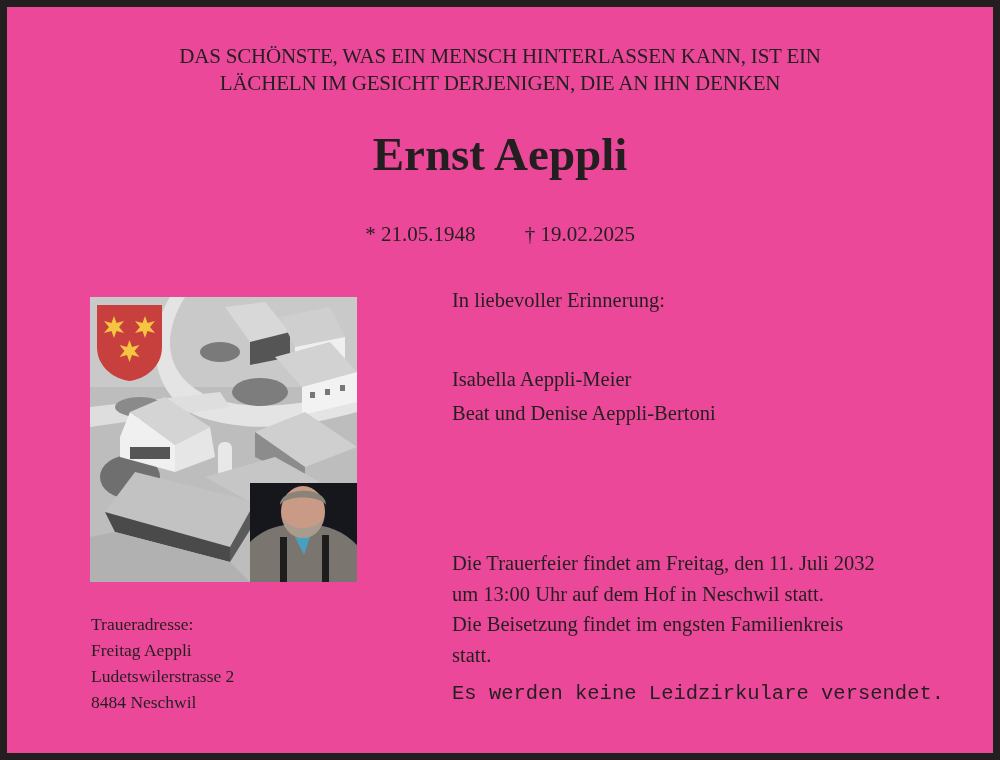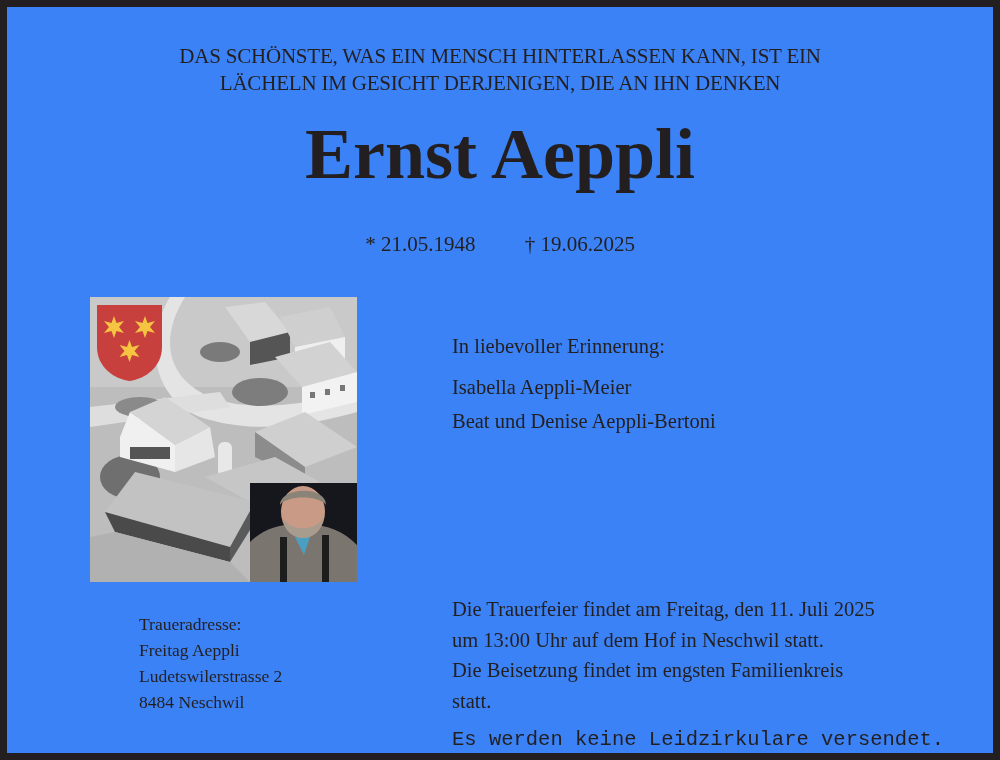--- a/index.html
+++ b/index.html
@@ -7,7 +7,7 @@
     body { position: relative; font-family: "Liberation Serif", "DejaVu Serif", serif; color: #231f20; }
     .card {
       position: absolute; left: 7px; top: 7px; width: 986px; height: 746px;
-      background: #3b82f6;
+      background: #ec4899;
     }
     .motto {
       position: absolute; left: 0; top: 36px; width: 100%;

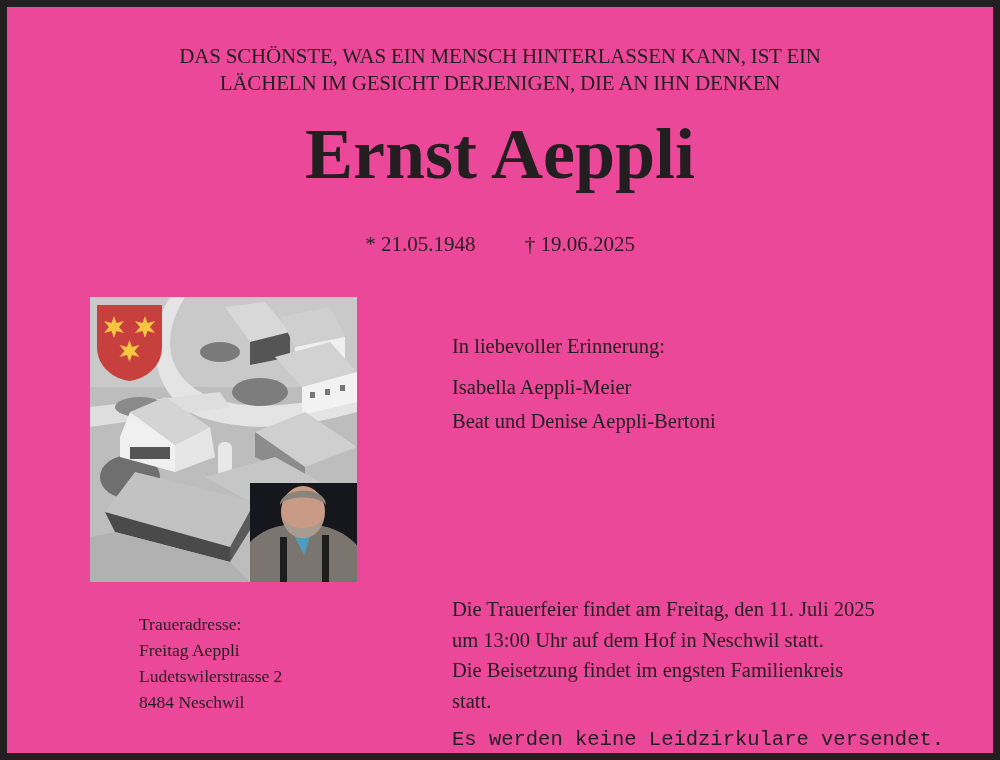--- a/index.html
+++ b/index.html
@@ -17,7 +17,7 @@
     .motto .line { display: block; }
     .name {
       position: absolute; left: 0; top: 112px; width: 100%;
-      text-align: center; font-weight: bold; font-size: 72px; line-height: 70px;
+      text-align: center; font-weight: bold; font-size: 47px; line-height: 70px;
     }
     .dates {
       position: absolute; left: 0; top: 206px; width: 100%;

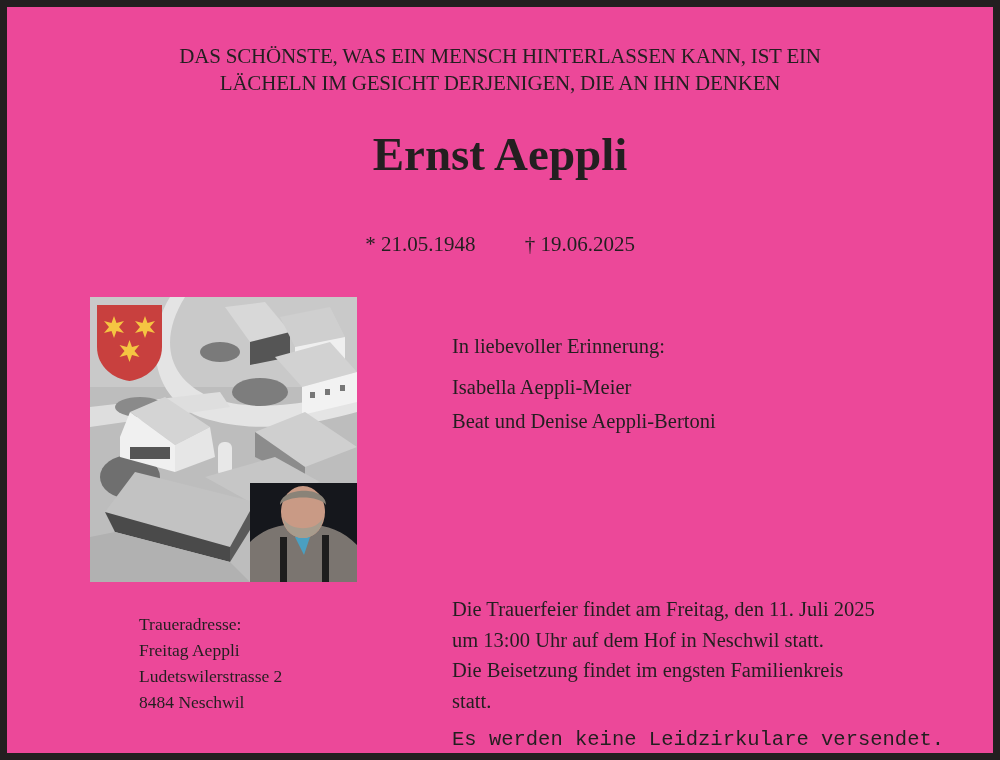--- a/index.html
+++ b/index.html
@@ -23,7 +23,7 @@
       position: absolute; left: 0; top: 206px; width: 100%;
       text-align: center; font-size: 21px; line-height: 26px;
     }
-    .dates span { display: inline-block; margin: 18px 22px; text-align: center; }
+    .dates span { display: inline-block; margin: 8px 22px; text-align: center; }
 
     .photo {
       position: absolute; left: 83px; top: 290px; width: 267px; height: 285px;

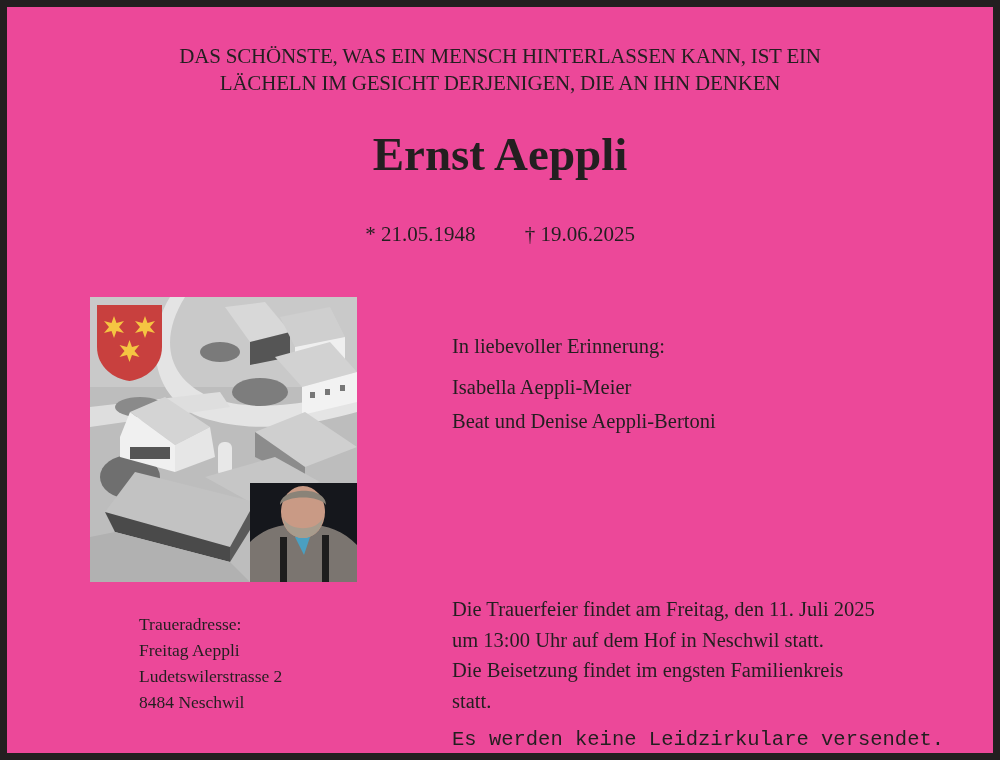--- a/index.html
+++ b/index.html
@@ -59,7 +59,7 @@
 
   <div class="dates">
     <span>* 21.05.1948</span>
-    <span>† 19.06.2025</span>
+    <span>† 19.02.2025</span>
   </div>
 
   <div class="photo">

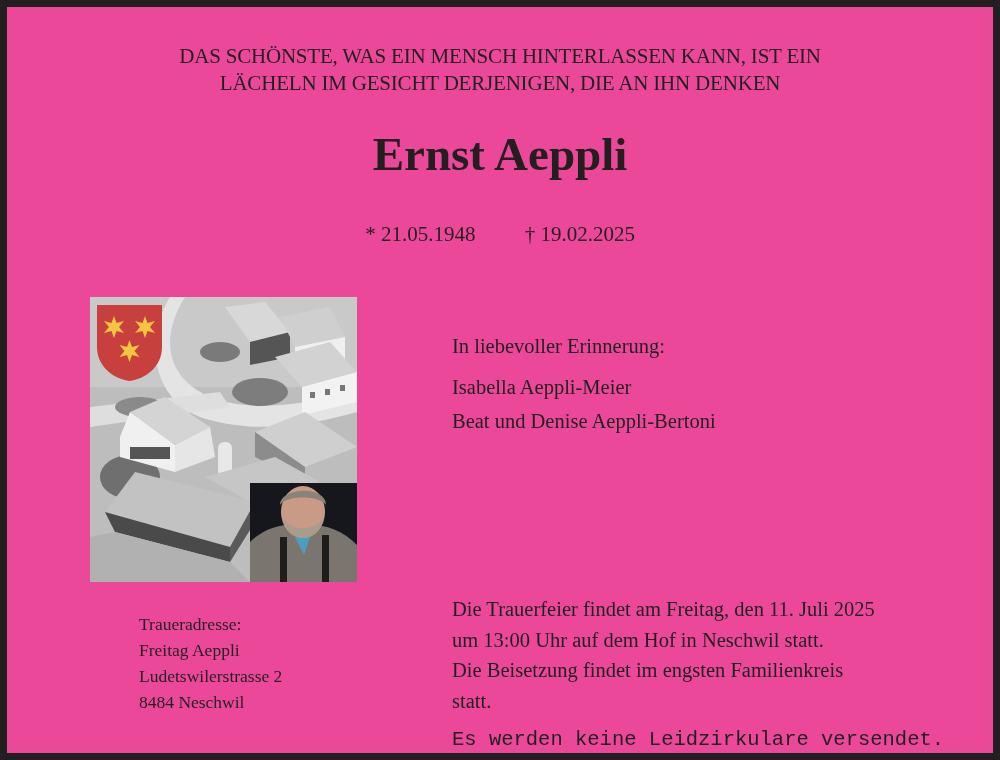--- a/index.html
+++ b/index.html
@@ -37,7 +37,7 @@
     .address .line { display: block; margin-left: 48px; }
 
     .right {
-      position: absolute; left: 445px; font-size: 20.5px; line-height: 33.5px; margin-top: 46px;
+      position: absolute; left: 445px; font-size: 20.5px; line-height: 33.5px;
     }
     .r1 { top: 277px; }
     .r2 { top: 318px; }

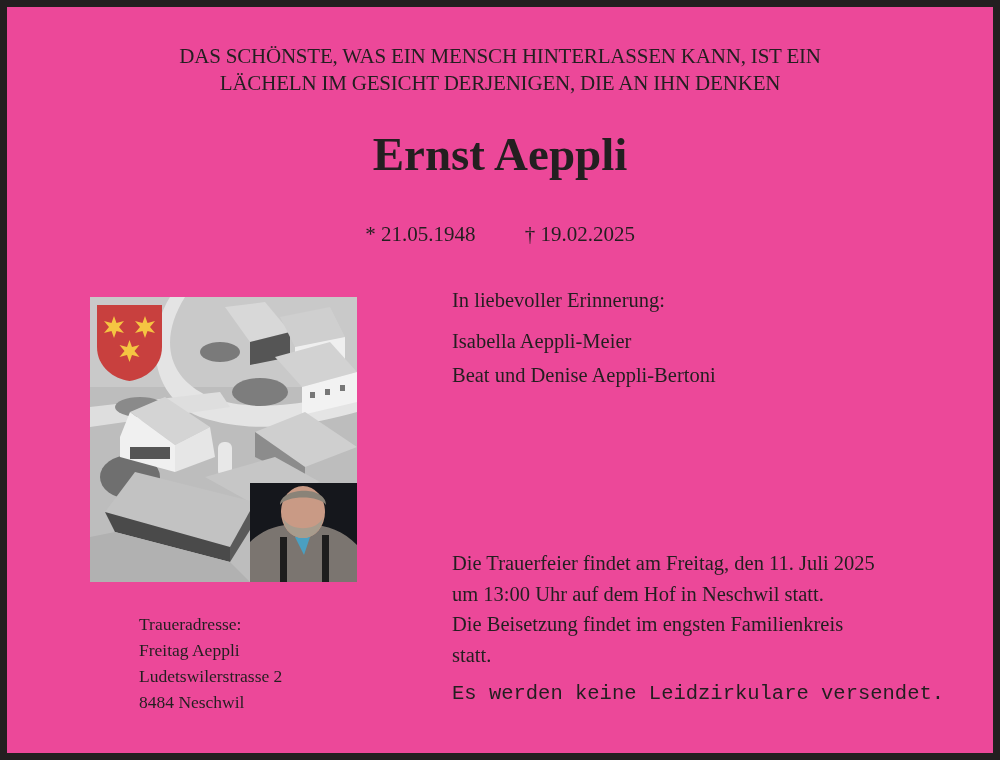--- a/index.html
+++ b/index.html
@@ -40,7 +40,7 @@
       position: absolute; left: 445px; font-size: 20.5px; line-height: 33.5px;
     }
     .r1 { top: 277px; }
-    .r2 { top: 318px; }
+    .r2 { top: 356px; }
     .r3 { top: 541px; line-height: 30.5px; font-size: 20.5px; }
     .r4 { top: 670px; font-family: Liberation Mono, monospace; }
     .right .line { display: block; white-space: nowrap; }

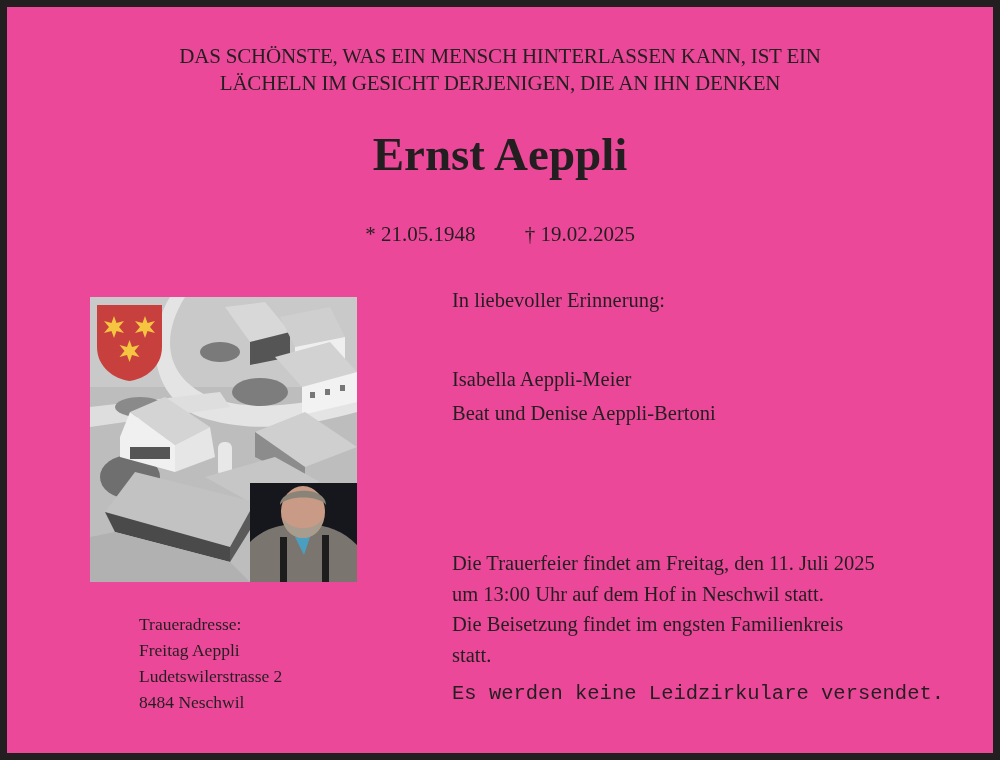--- a/index.html
+++ b/index.html
@@ -148,7 +148,7 @@
   </div>
 
   <div class="right r3">
-    <span class="line">Die Trauerfeier findet am Freitag, den 11. Juli 2025</span>
+    <span class="line">Die Trauerfeier findet am Freitag, den 11. Juli 2032</span>
     <span class="line">um 13:00 Uhr auf dem Hof in Neschwil statt.</span>
     <span class="line">Die Beisetzung findet im engsten Familienkreis</span>
     <span class="line">statt.</span>

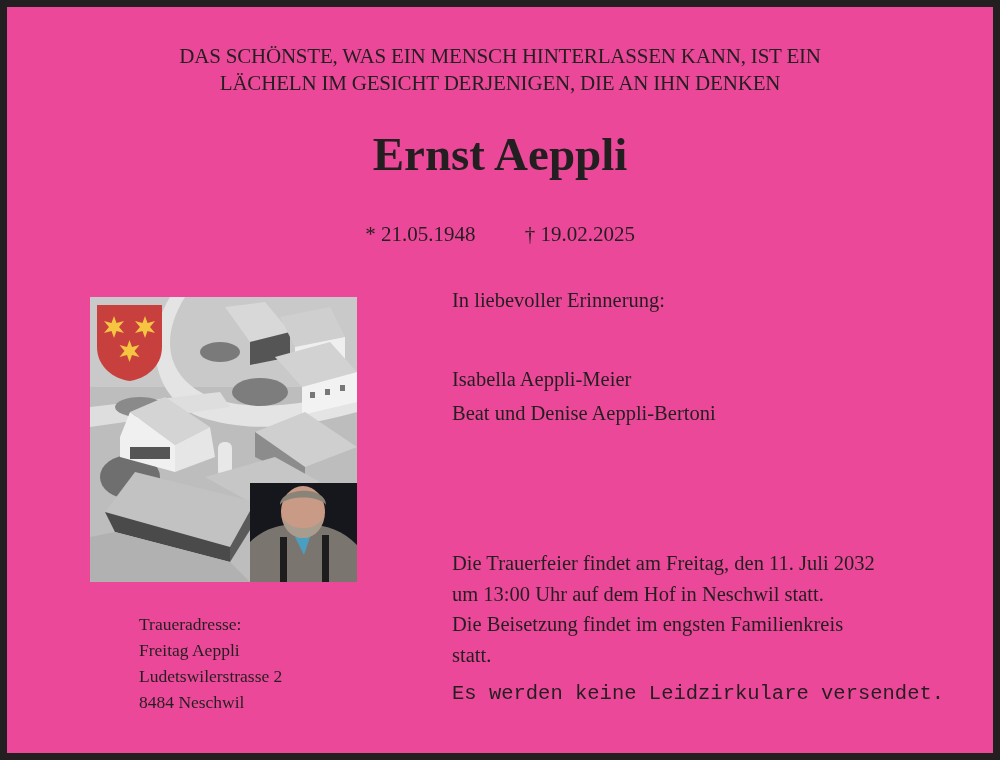--- a/index.html
+++ b/index.html
@@ -34,7 +34,7 @@
     .address {
       position: absolute; left: 84px; top: 604px; font-size: 17.5px; line-height: 26px;
     }
-    .address .line { display: block; margin-left: 48px; }
+    .address .line { display: block; }
 
     .right {
       position: absolute; left: 445px; font-size: 20.5px; line-height: 33.5px;

